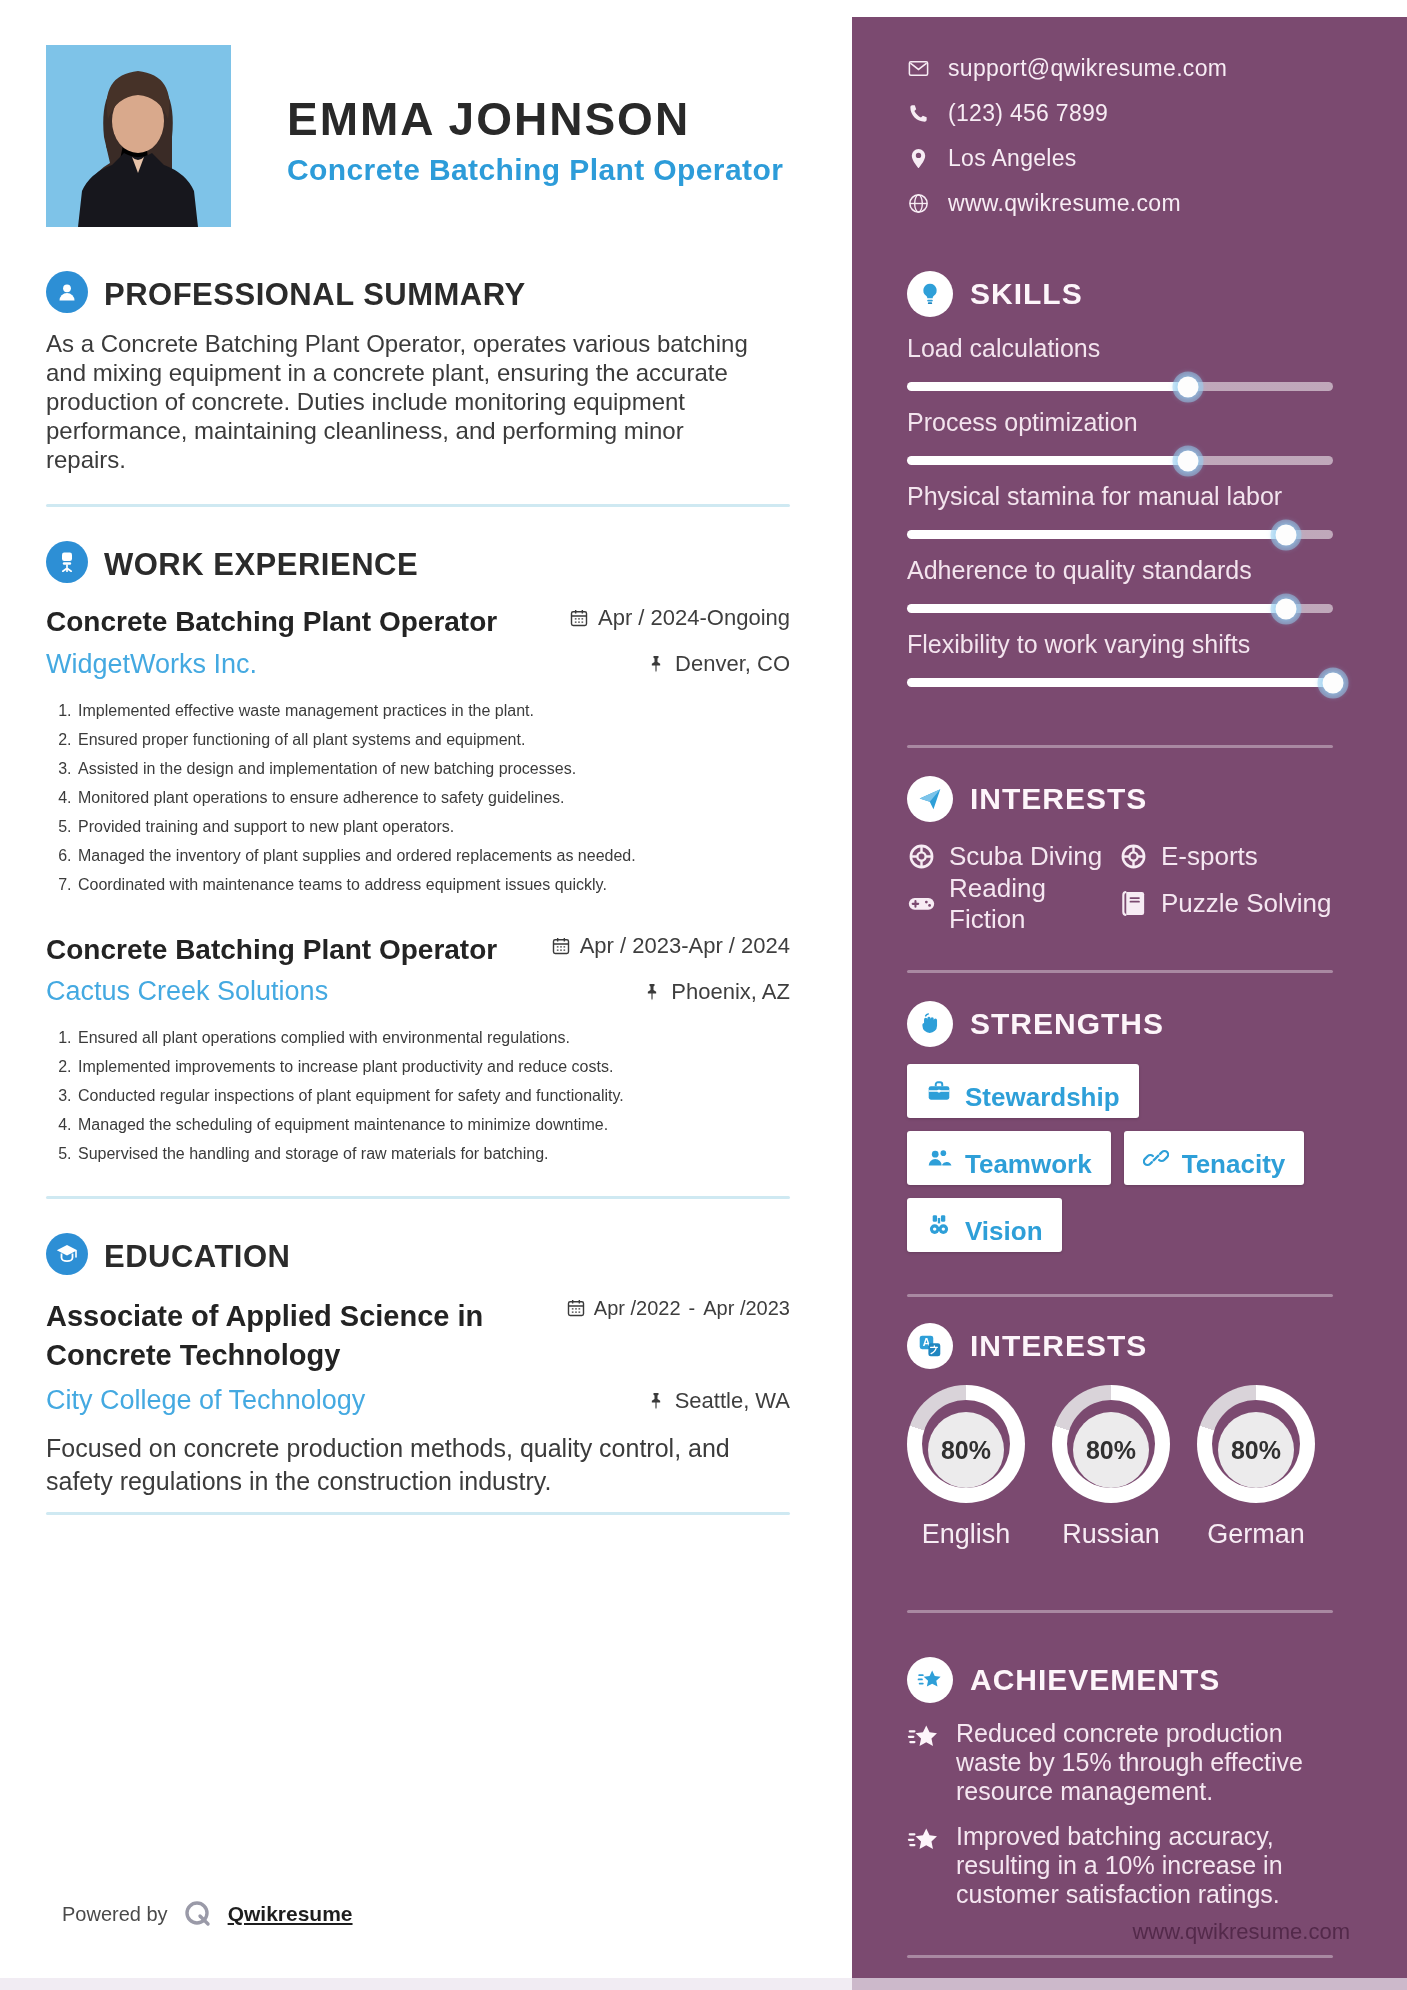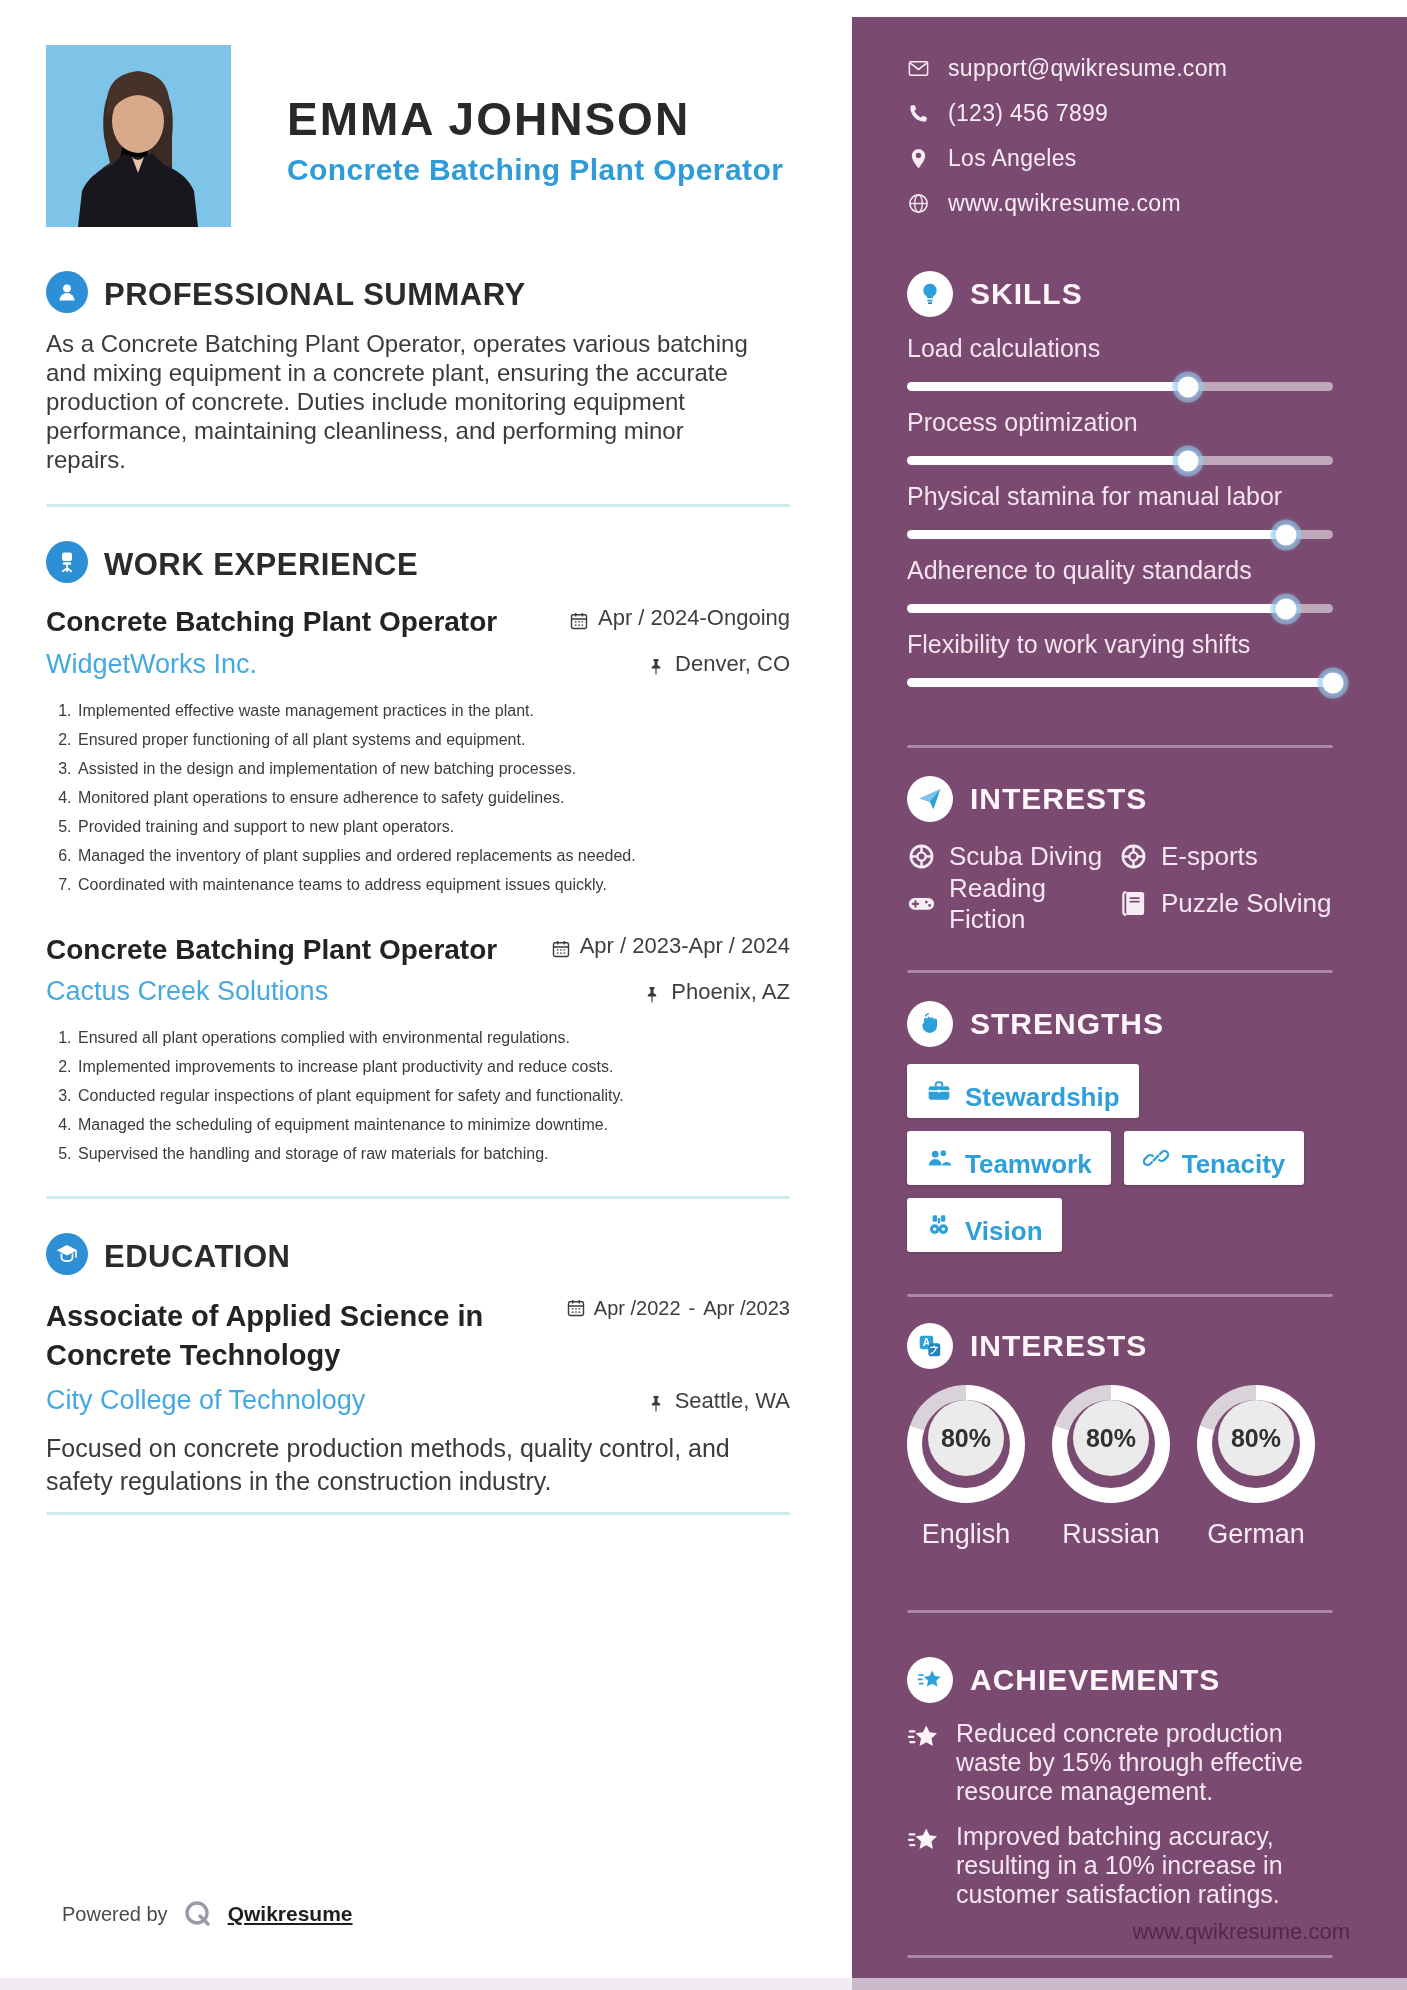--- a/index.html
+++ b/index.html
@@ -40,7 +40,7 @@
   .job.second{margin-top:34px;}
   .row{display:flex;justify-content:space-between;align-items:flex-start;}
   .jtitle{font-size:28px;font-weight:700;color:#232323;max-width:560px;line-height:1.2;}
-  .meta{display:flex;align-items:flex-end;gap:9px;font-size:22px;color:#3e3e3e;white-space:nowrap;}
+  .meta{display:flex;align-items:center;gap:9px;font-size:22px;color:#3e3e3e;white-space:nowrap;}
   .meta svg{width:20px;height:20px;flex:0 0 auto;}
   .company-row{margin-top:10px;align-items:center;}
   .company{font-size:27px;color:#44A9E1;cursor:pointer;}

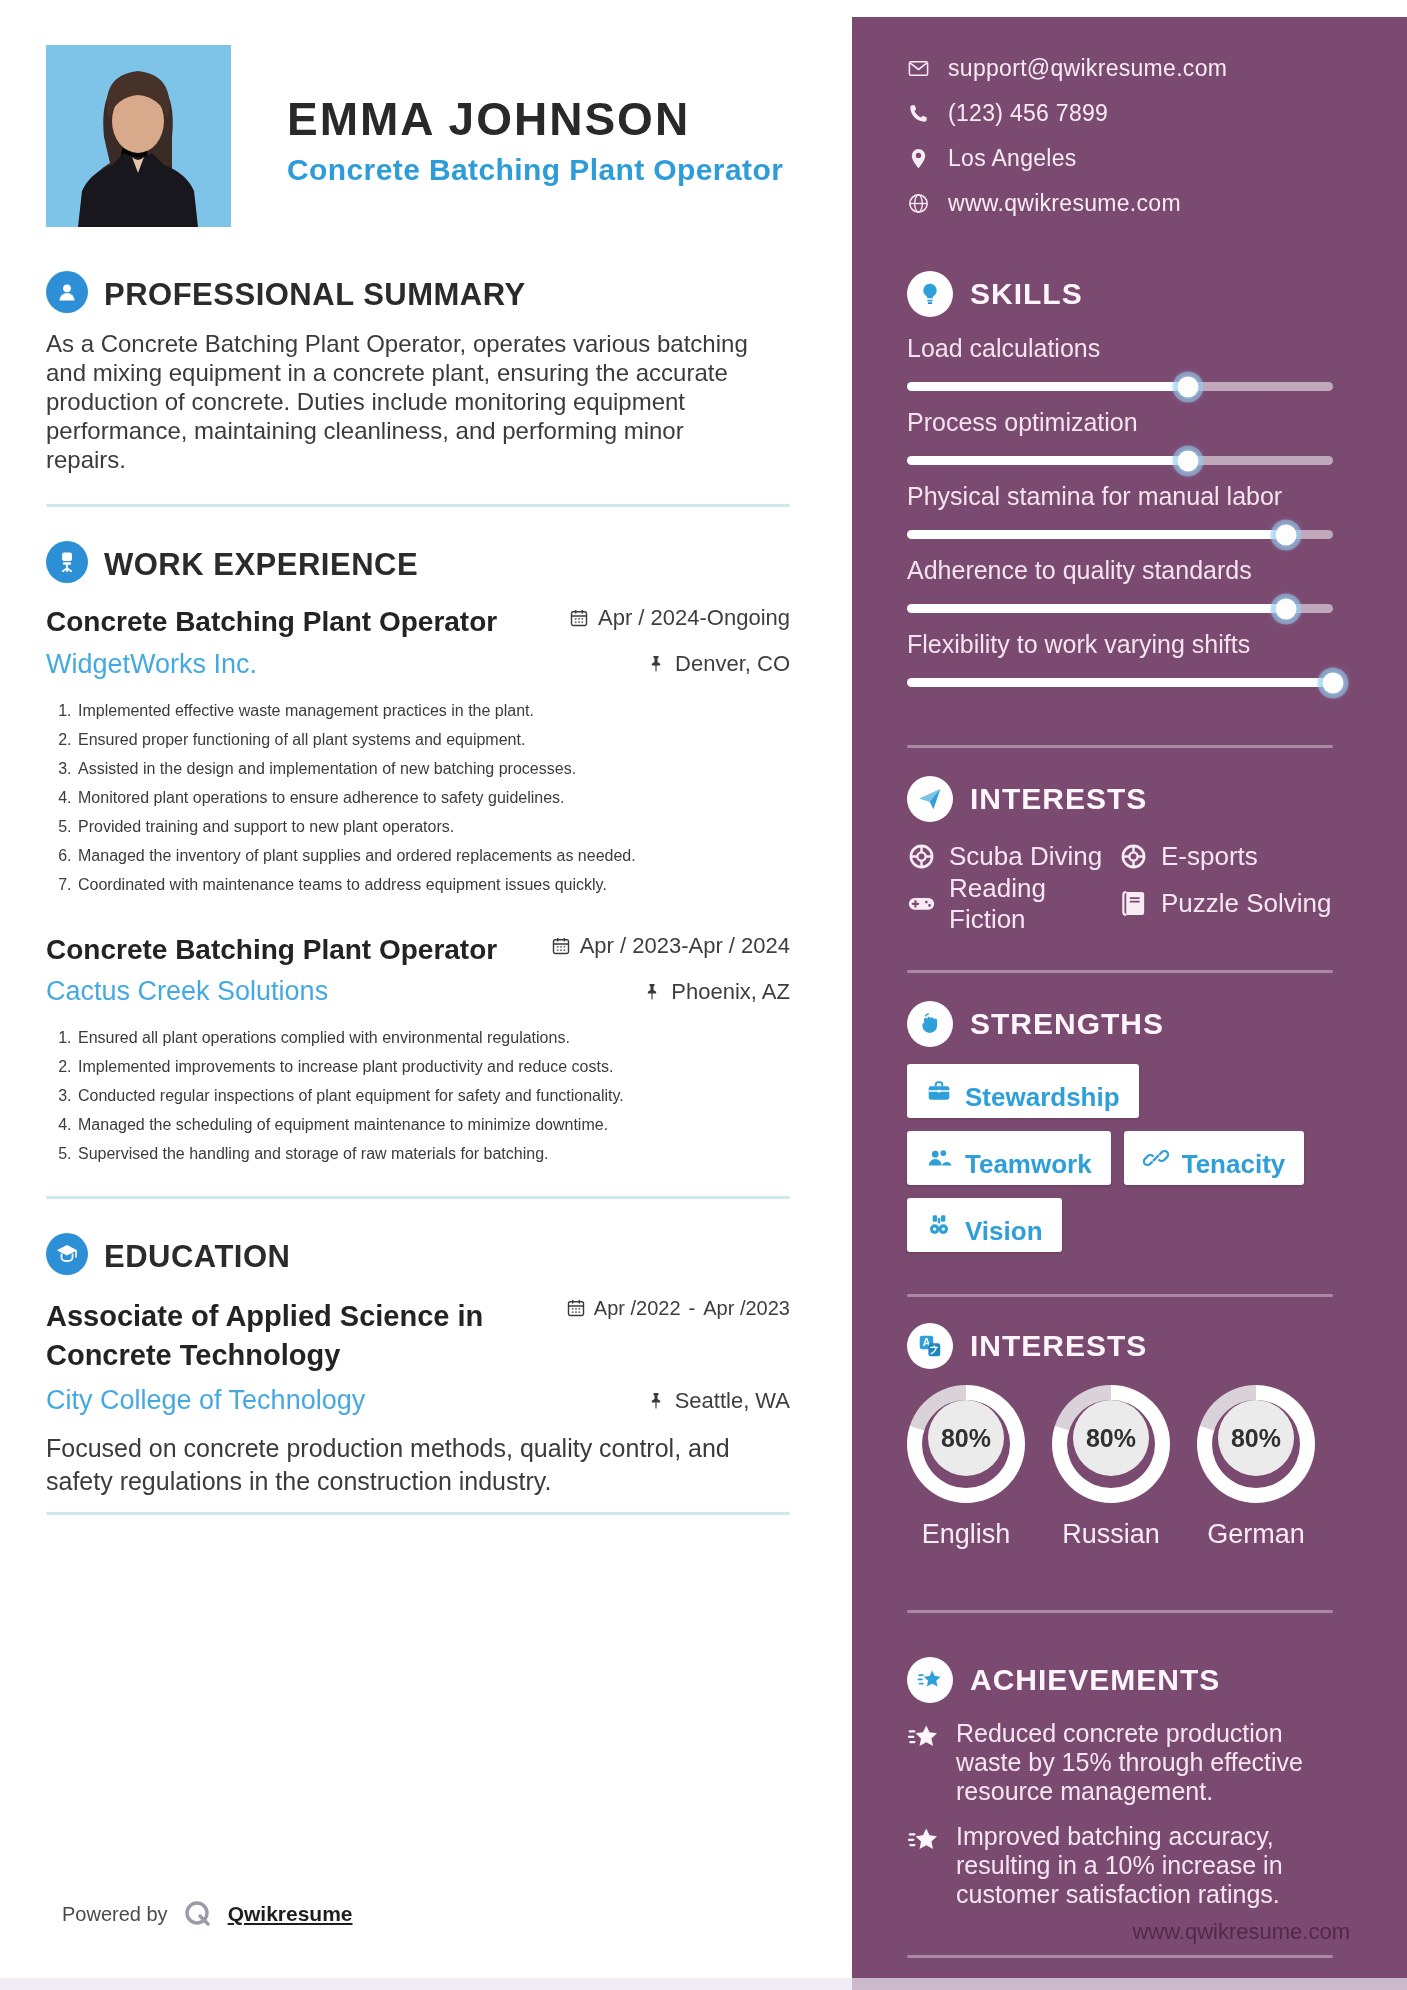--- a/index.html
+++ b/index.html
@@ -103,7 +103,7 @@
   .rings{display:flex;gap:27px;margin-top:16px;}
   .lang{display:flex;flex-direction:column;align-items:center;width:118px;}
   .ring{width:118px;height:118px;border-radius:50%;display:flex;align-items:center;justify-content:center;}
-  .hole{width:88px;height:88px;border-radius:50%;background:#7b4a70;display:flex;align-items:flex-start;justify-content:center;}
+  .hole{width:88px;height:88px;border-radius:50%;background:#7b4a70;display:flex;align-items:flex-end;justify-content:center;}
   .disc{width:76px;height:76px;border-radius:50%;background:#ecebec;display:flex;align-items:center;justify-content:center;}
   .disc span{font-size:25px;font-weight:700;color:#303030;}
   .lang .ll{margin-top:16px;font-size:27px;color:#f7ecf4;}

